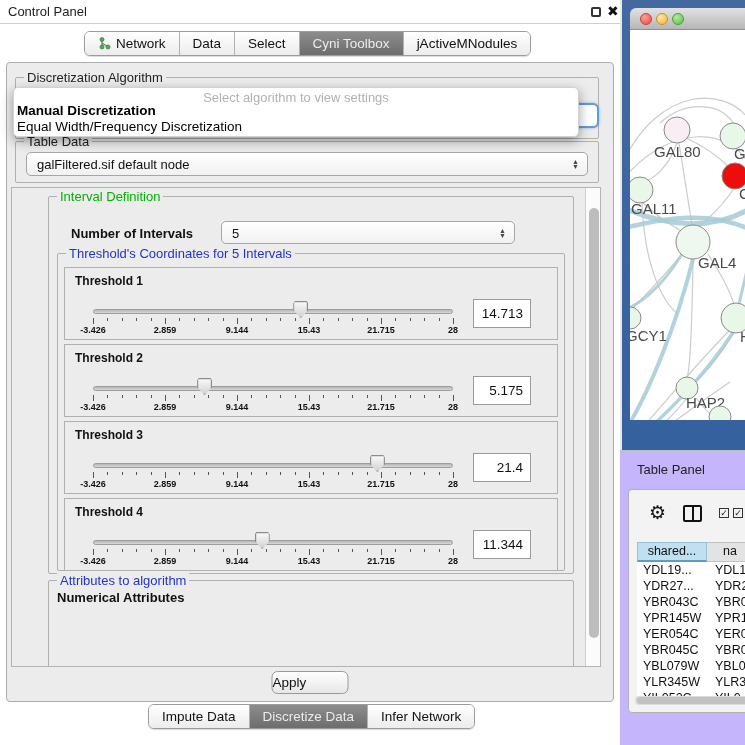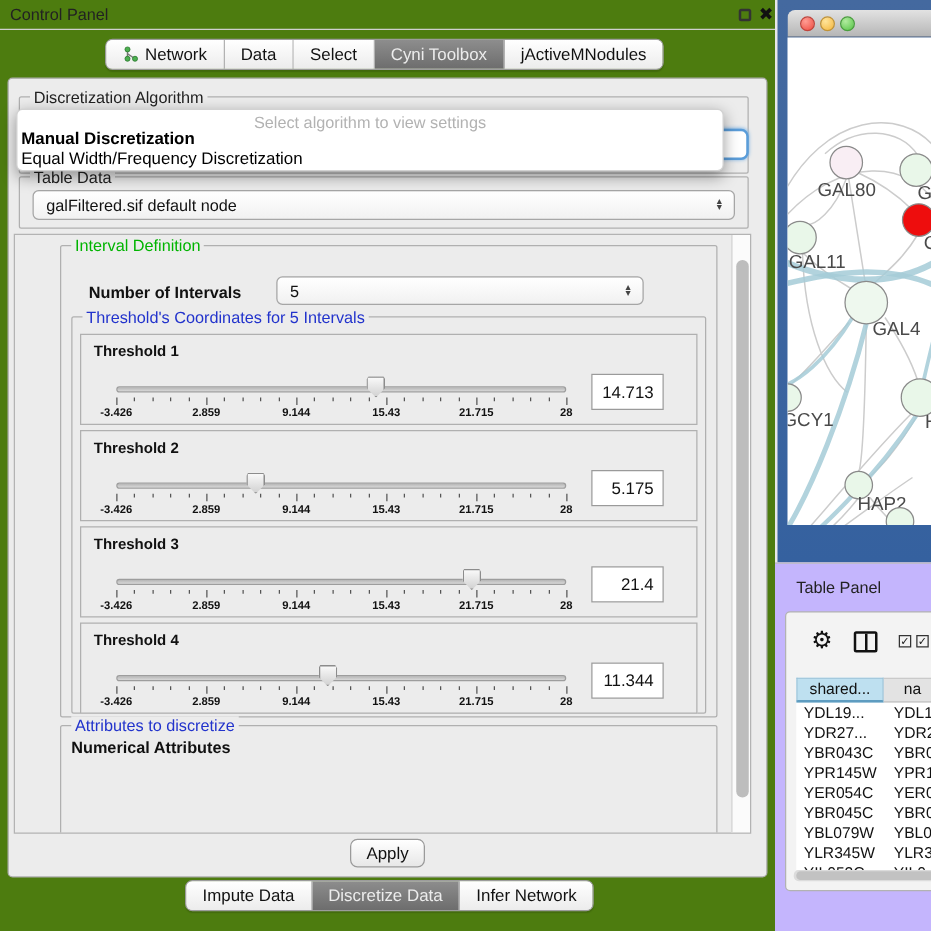--- a/index.html
+++ b/index.html
@@ -8,7 +8,7 @@
   #root { position:relative; width:745px; height:745px; background:#e8e8e8; overflow:hidden; }
 
   
-  .left-window { position:absolute; left:0; top:0; width:620px; height:745px; background:#4d7c0f; }
+  .left-window { position:absolute; left:0; top:0; width:620px; height:745px; background:#ffffff; }
   .cp-titlebar { position:absolute; left:0; top:0; width:620px; height:24px; border-bottom:1px solid #cfcfcf; }
   .cp-title { position:absolute; left:8px; top:4px; font-size:13px; color:#222; }
   .float-icon { position:absolute; left:591px; top:7px; width:10px; height:10px; border:2px solid #333; border-radius:2px; }

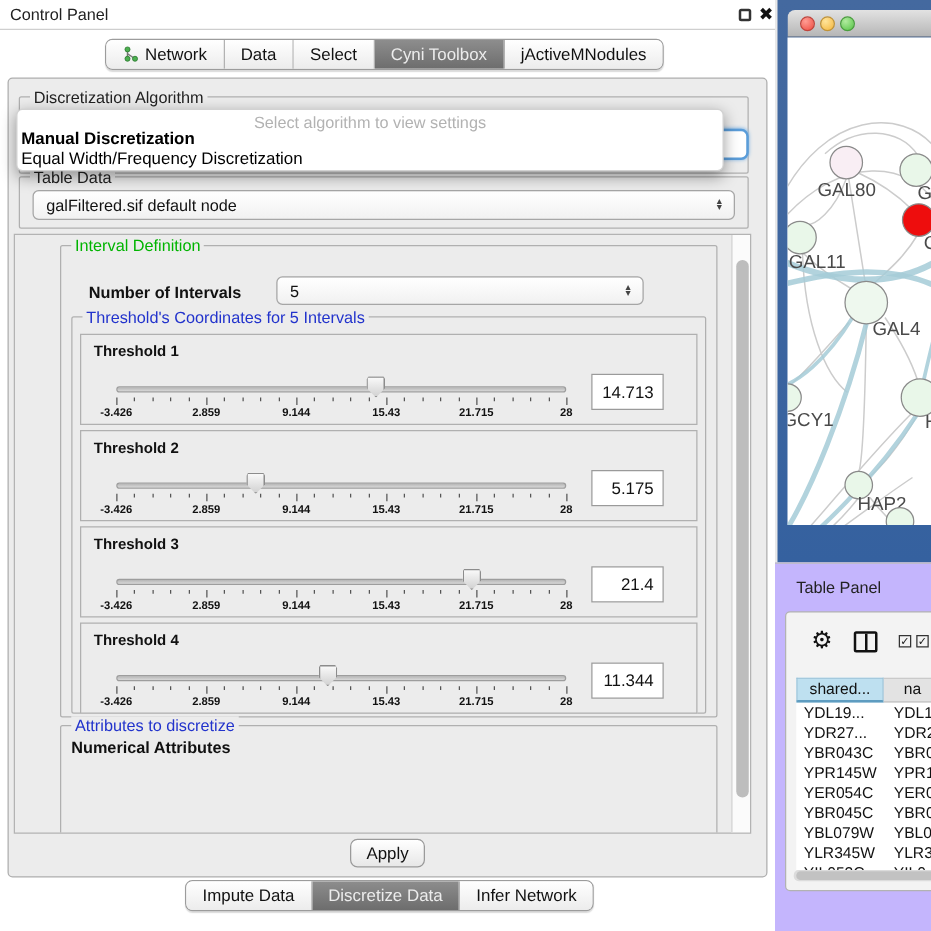--- a/index.html
+++ b/index.html
@@ -348,7 +348,7 @@
         </div>
 
         <div class="groupbox attr-group">
-          <span class="group-title t-blue">Attributes to discretize</span>
+          <span class="group-title t-blue">Attributes to algorithm</span>
           <span class="attr-sub">Numerical Attributes</span>
         </div>
 

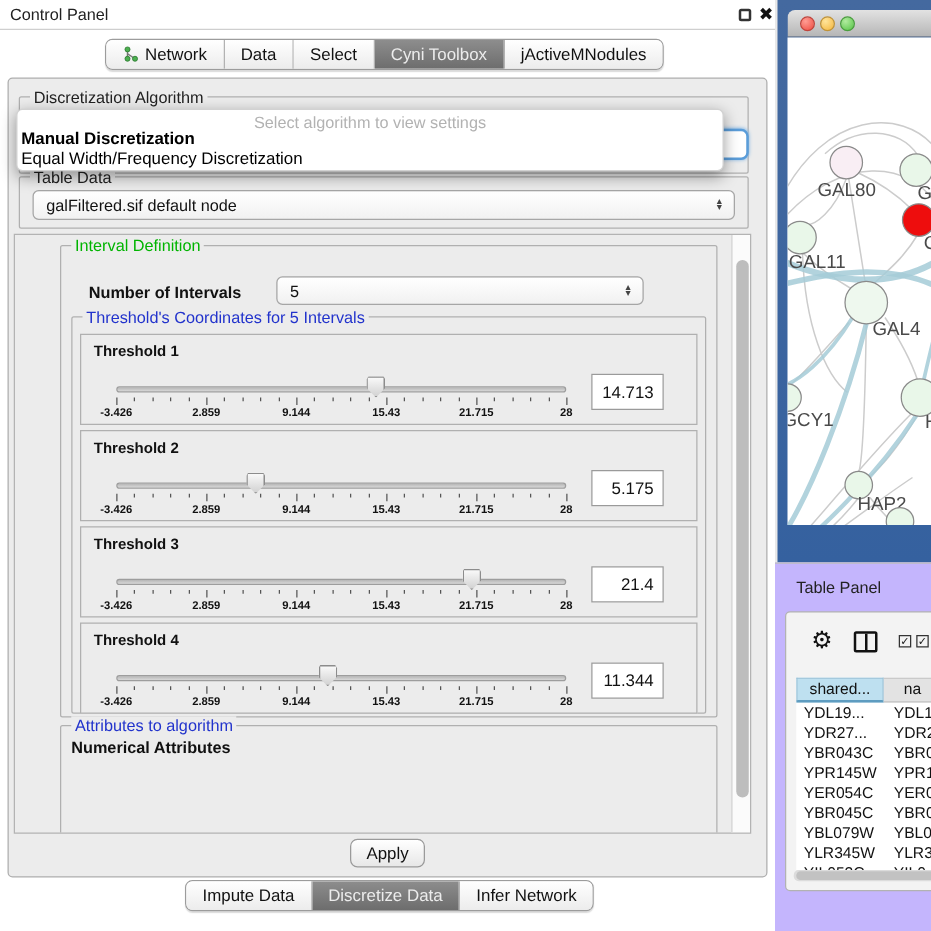--- a/index.html
+++ b/index.html
@@ -70,7 +70,7 @@
   .vscroll { position:absolute; left:573px; top:0; width:16px; height:478px; background:#fbfbfb; border-left:1px solid #cfcfcf; }
   .vthumb { position:absolute; left:3px; top:20px; width:10px; height:430px; border-radius:5px; background:#bdbdbd; }
 
-  .apply-btn { position:absolute; left:50%; transform:translateX(-50%); top:608px; width:60px; height:23px; border:1px solid #9a9a9a; border-radius:6px; background:linear-gradient(#ffffff,#e7e7e7); font-size:13.5px; text-align:center; line-height:21px; }
+  .apply-btn { position:absolute; left:50%; transform:translateX(-50%); top:608px; width:77px; height:23px; border:1px solid #9a9a9a; border-radius:6px; background:linear-gradient(#ffffff,#e7e7e7); font-size:13.5px; line-height:21px; }
 
   
   .net-window { position:absolute; left:622px; top:0; width:123px; height:450px; background:linear-gradient(#44699f,#35619f); }

